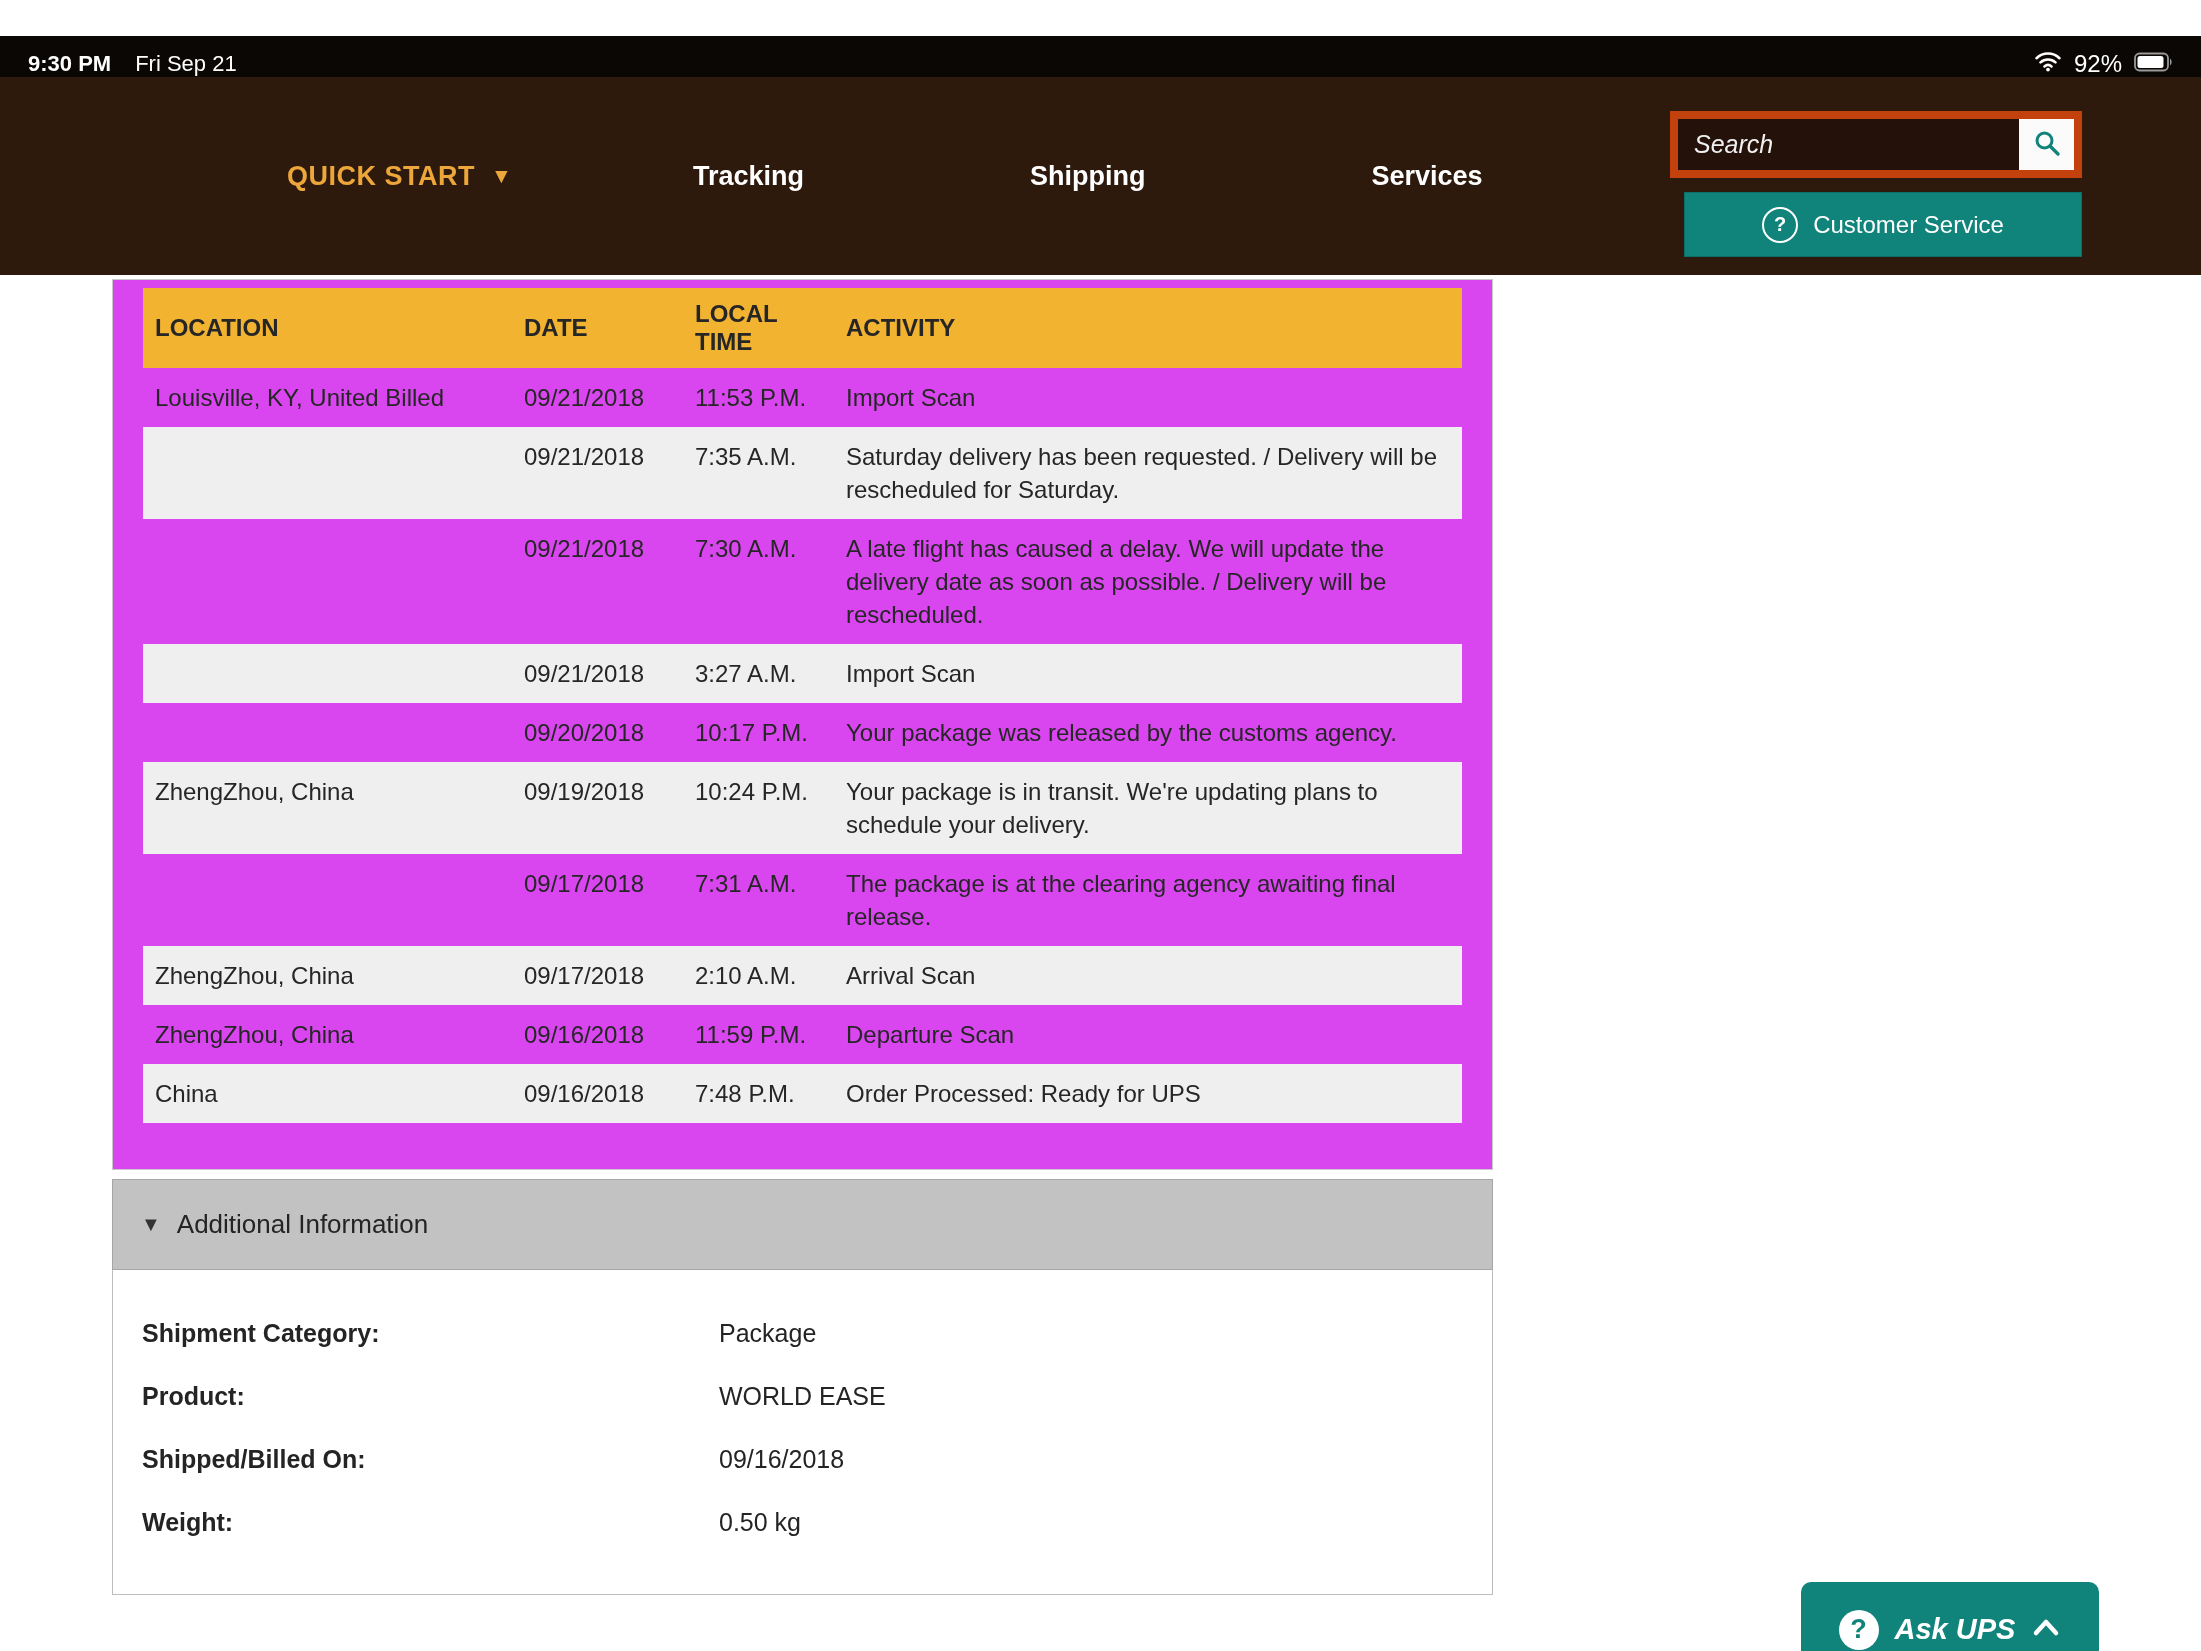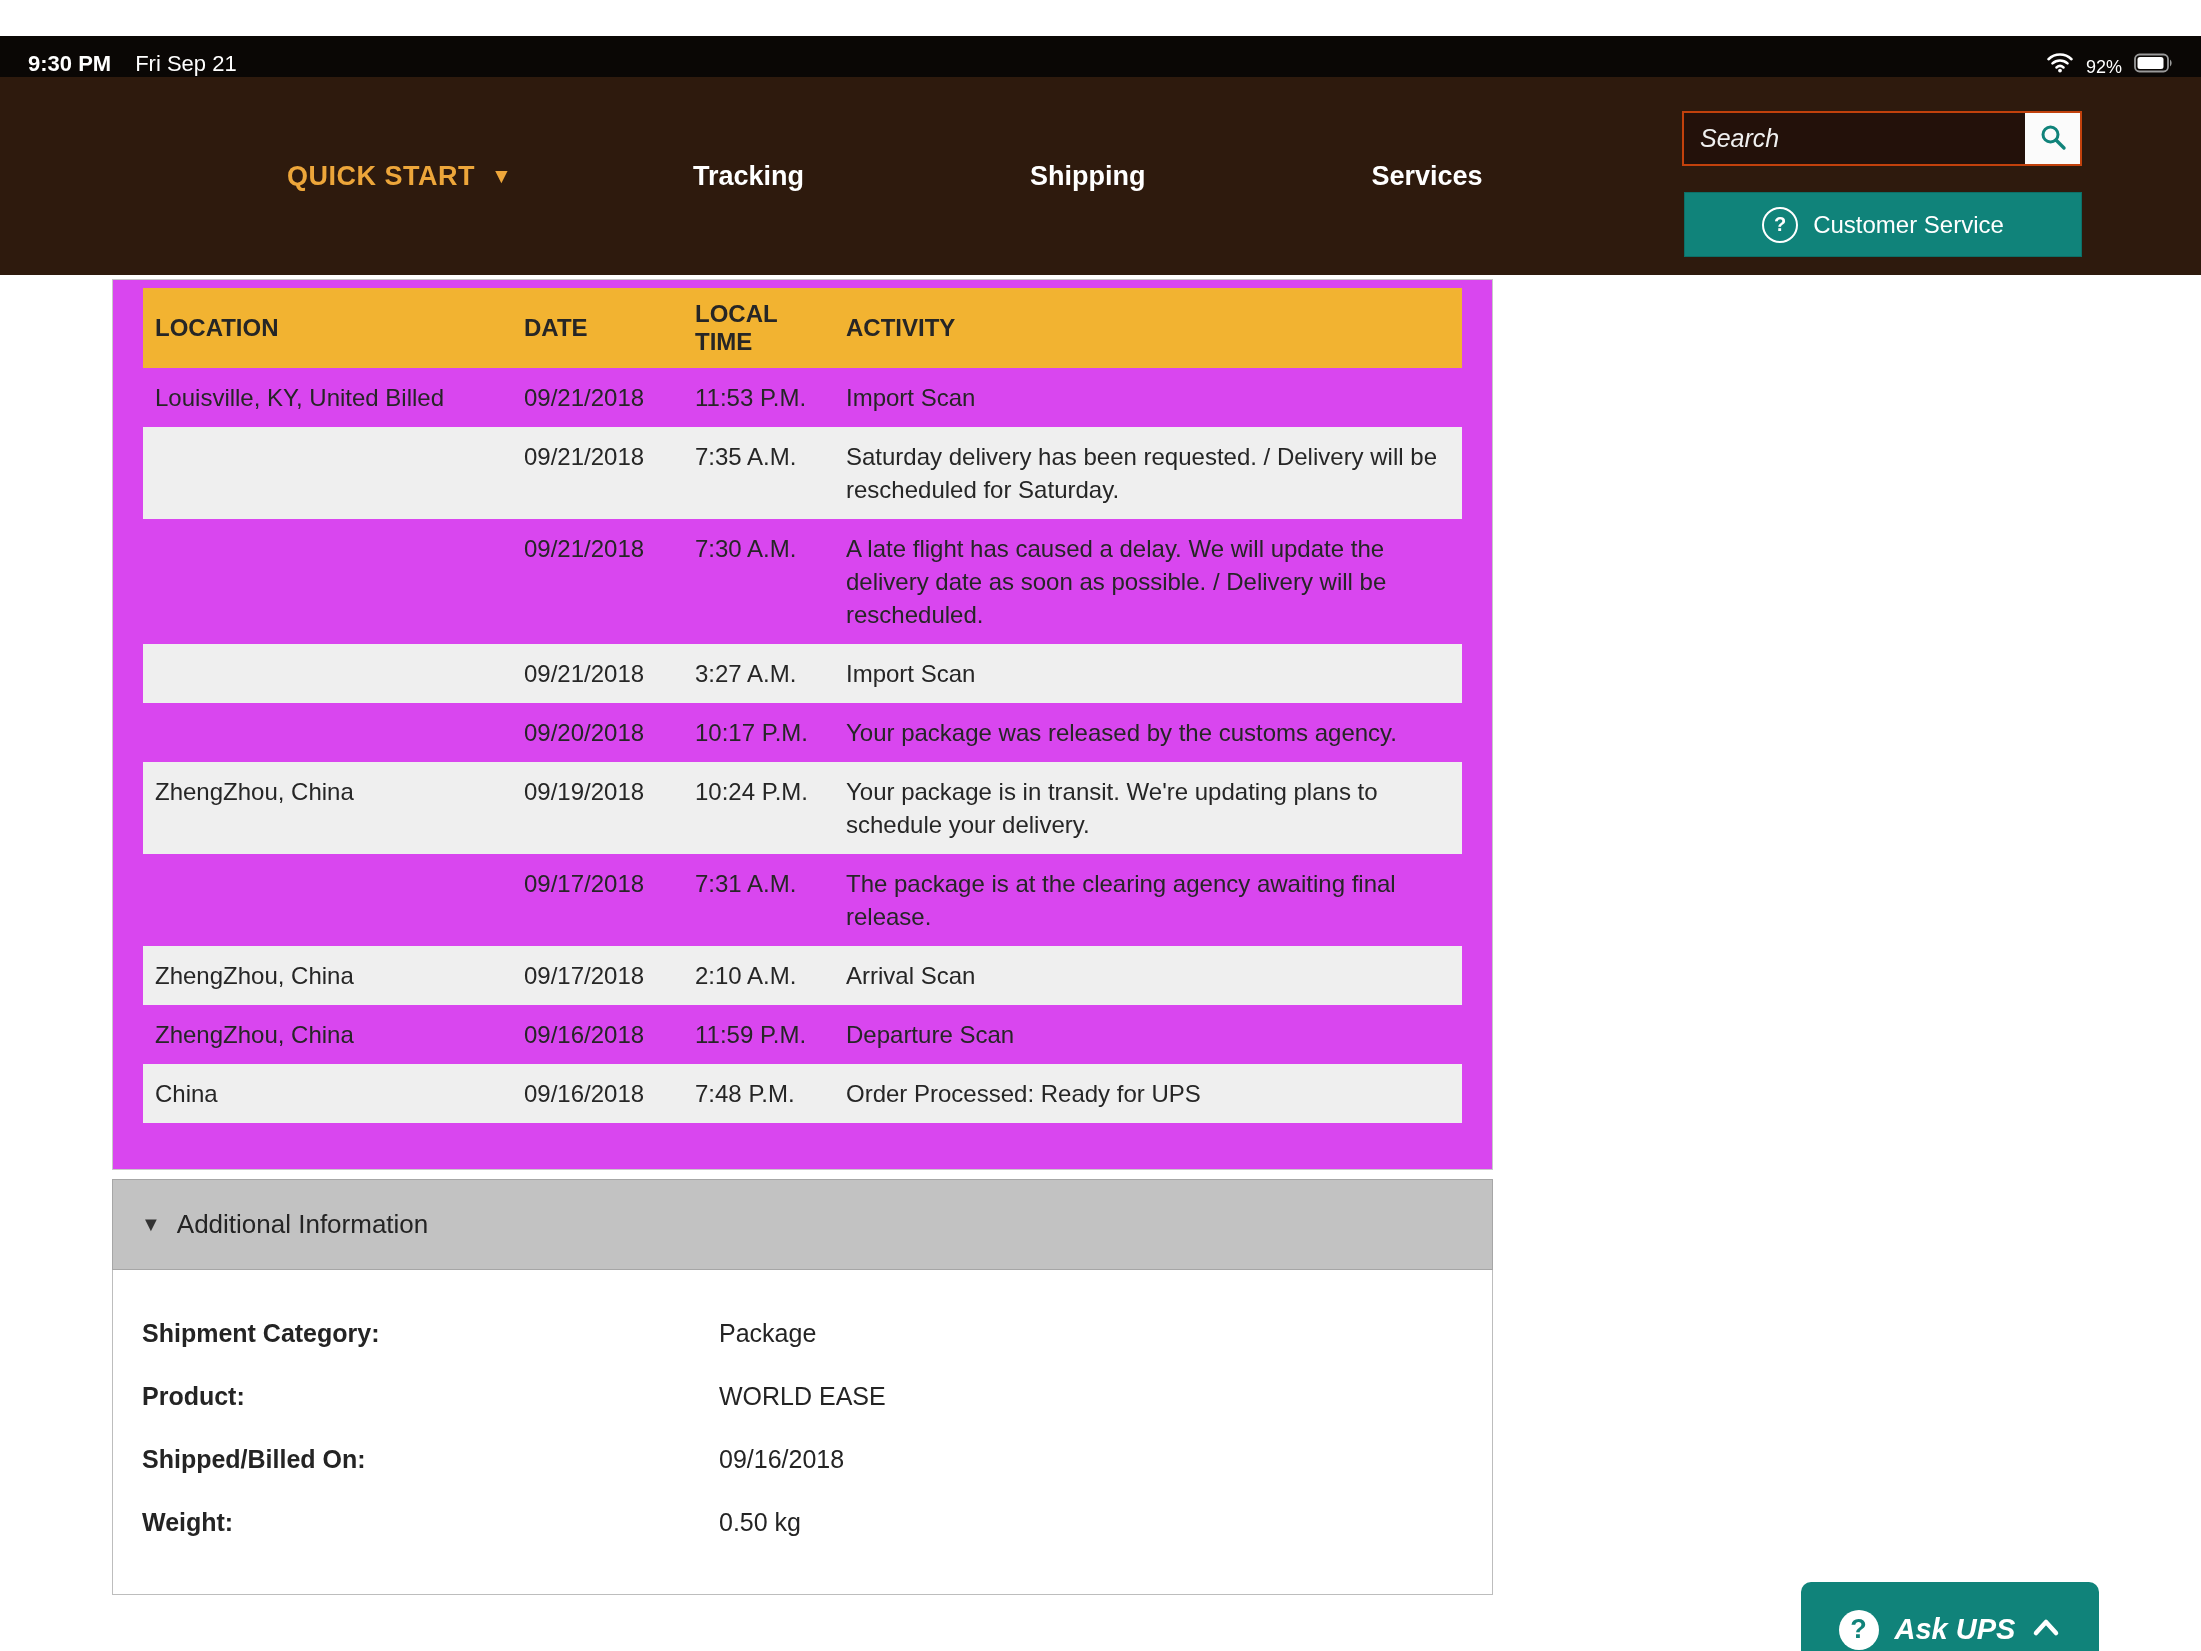--- a/index.html
+++ b/index.html
@@ -11,7 +11,7 @@
   .sb-top{display:flex;justify-content:space-between;align-items:center;height:44px;padding:6px 28px 0 28px;}
   .sb-left{display:flex;gap:24px;font-size:22px;align-items:center;}
   .sb-time{font-weight:bold;}
-  .sb-right{display:flex;align-items:flex-end;gap:12px;font-size:18px;}
+  .sb-right{display:flex;align-items:flex-end;gap:12px;font-size:24px;}
   .sb-url{display:flex;justify-content:center;align-items:center;gap:16px;height:30px;font-size:19px;color:#ececec;}
 
   

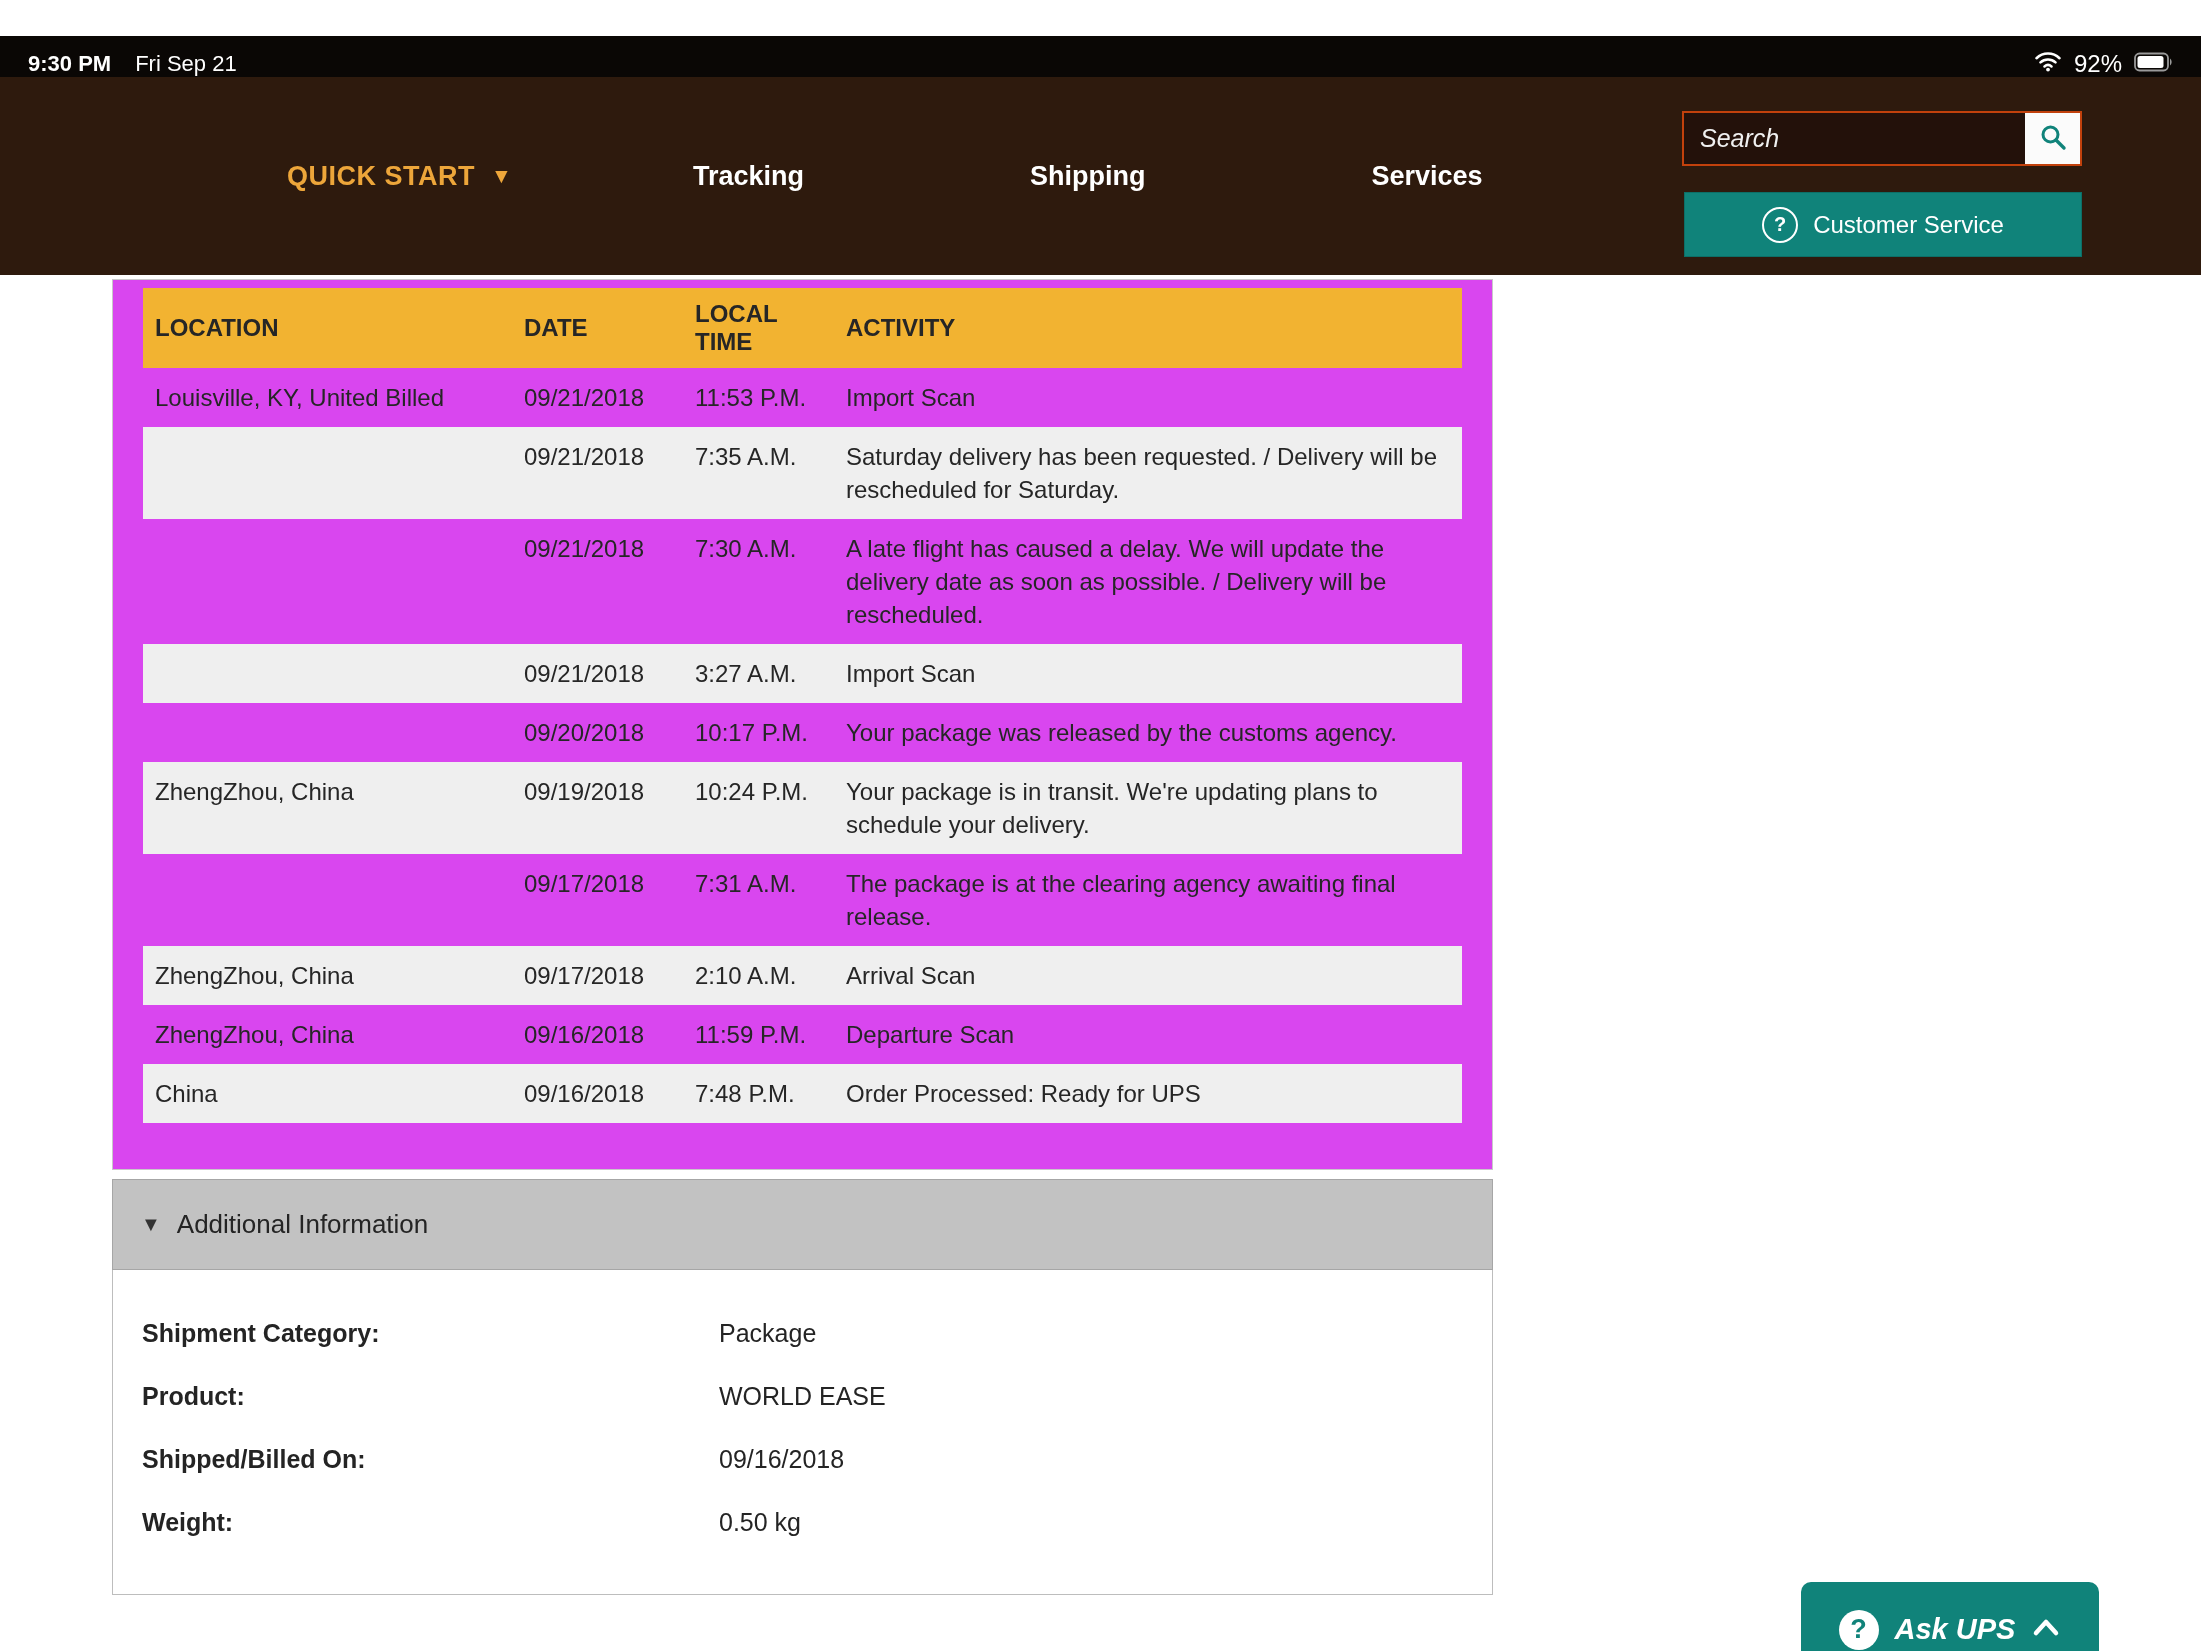--- a/index.html
+++ b/index.html
@@ -23,7 +23,7 @@
   .main-nav{position:absolute;left:693px;top:0;height:100%;display:flex;align-items:center;gap:226px;}
   .nav-item{color:#ffffff;font-weight:bold;font-size:27px;cursor:pointer;white-space:nowrap;}
   .search-box{position:absolute;right:120px;top:34px;width:396px;height:51px;display:flex;
-              border:2px solid #c2410c;background:#23110a;}
+              border:8px solid #c2410c;background:#23110a;}
   .search-input{flex:1;min-width:0;background:transparent;border:none;outline:none;color:#fff;
                 font-style:italic;font-size:25px;padding:0 16px;font-family:inherit;}
   .search-input::placeholder{color:#f0f0f0;opacity:1;font-style:italic;}

